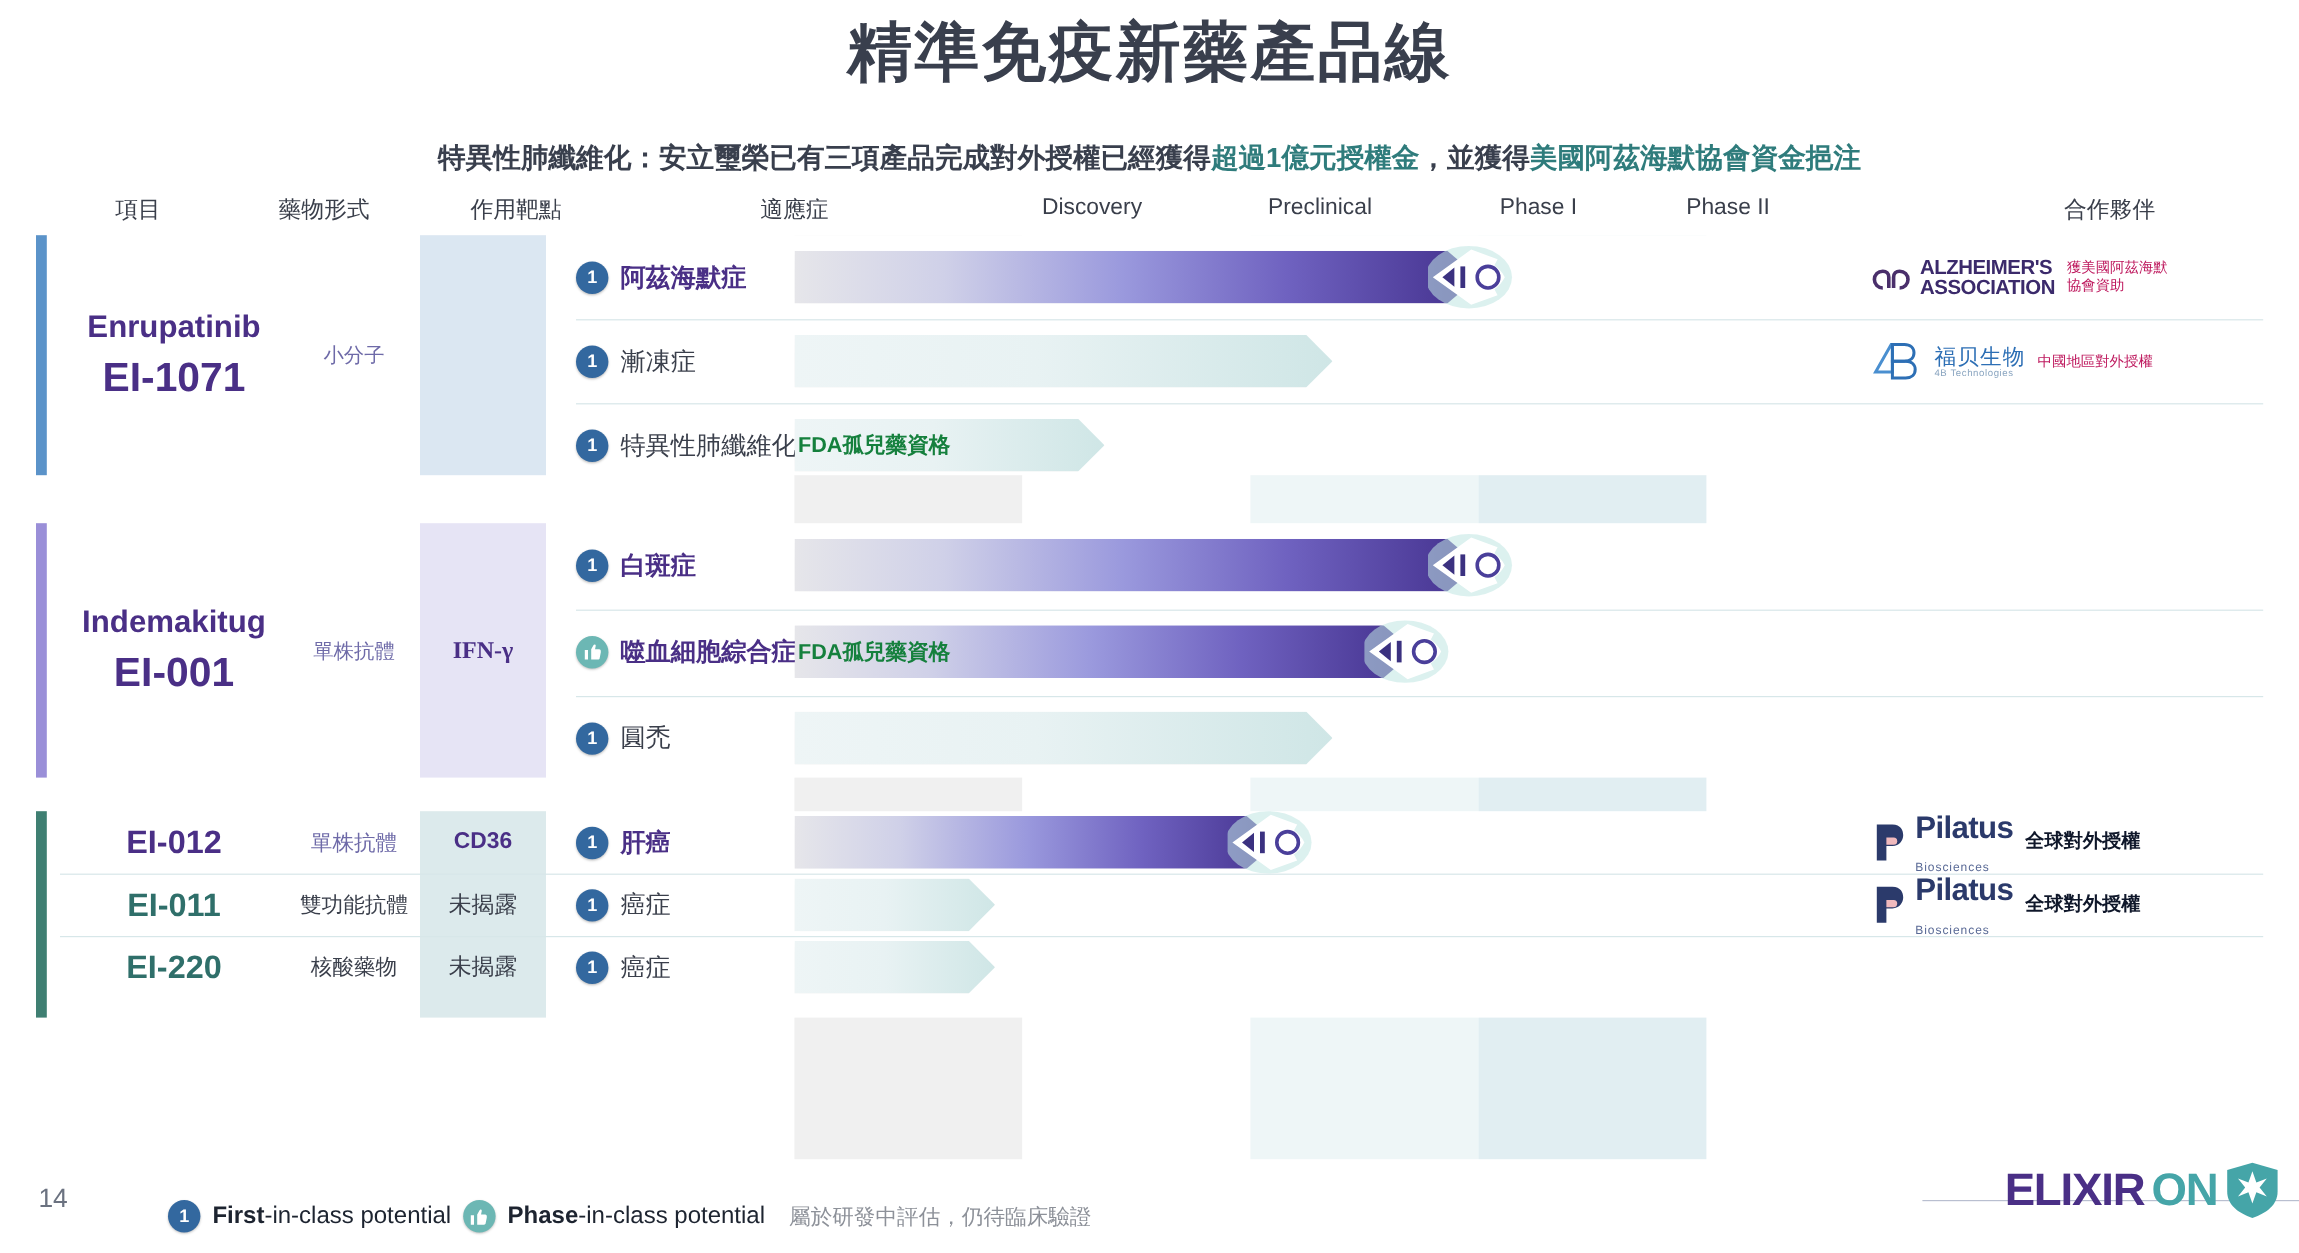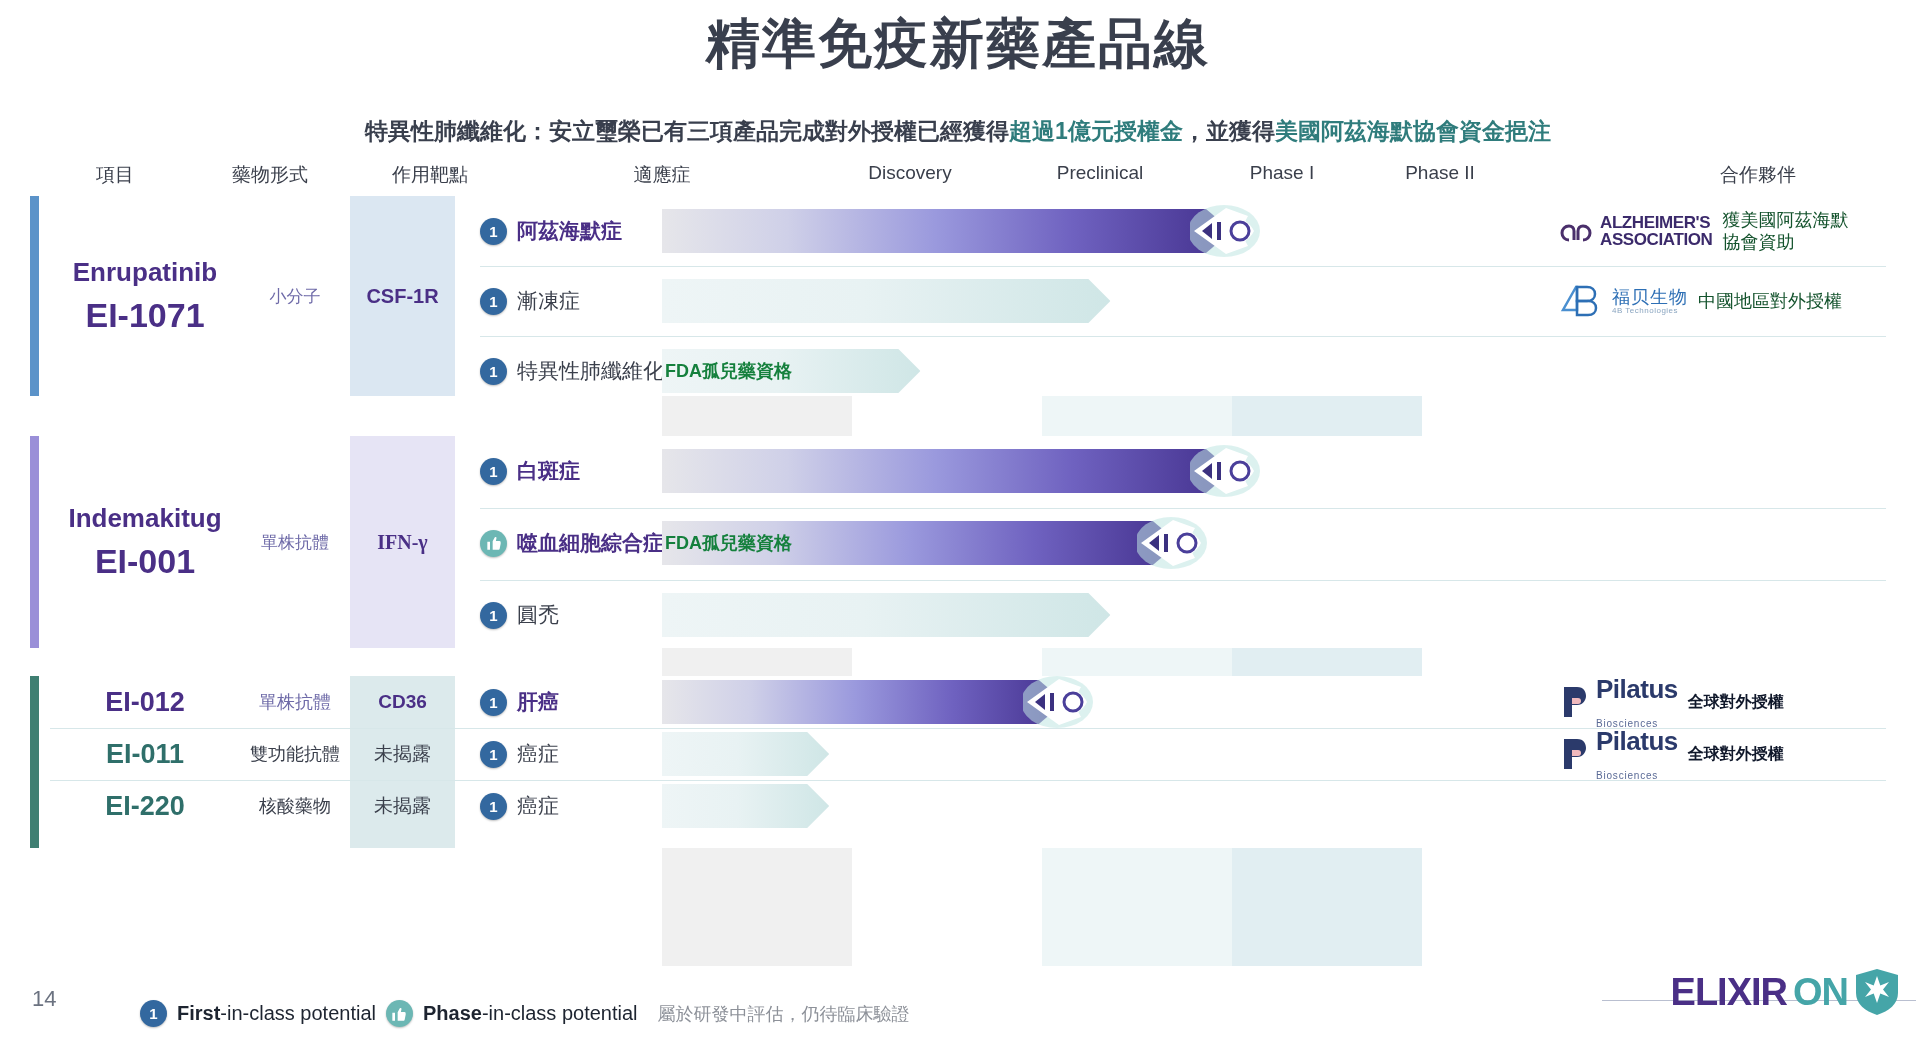--- a/index.html
+++ b/index.html
@@ -93,7 +93,7 @@
   }
   .plogo{display:flex;align-items:center;gap:6px;}
   .ptext{font-size:16px;font-weight:bold;color:#0f172a;line-height:1.25;white-space:nowrap;}
-  .ptext.small{font-size:18px;font-weight:normal;color:#14532d;}
+  .ptext.small{font-size:12px;font-weight:normal;color:#be185d;}
 
   .az-name{font-size:17px;font-weight:bold;color:#3b2a6b;line-height:1.02;letter-spacing:-.4px;}
   .fb-name{font-size:18px;color:#2d6fb5;line-height:1;letter-spacing:1px;}

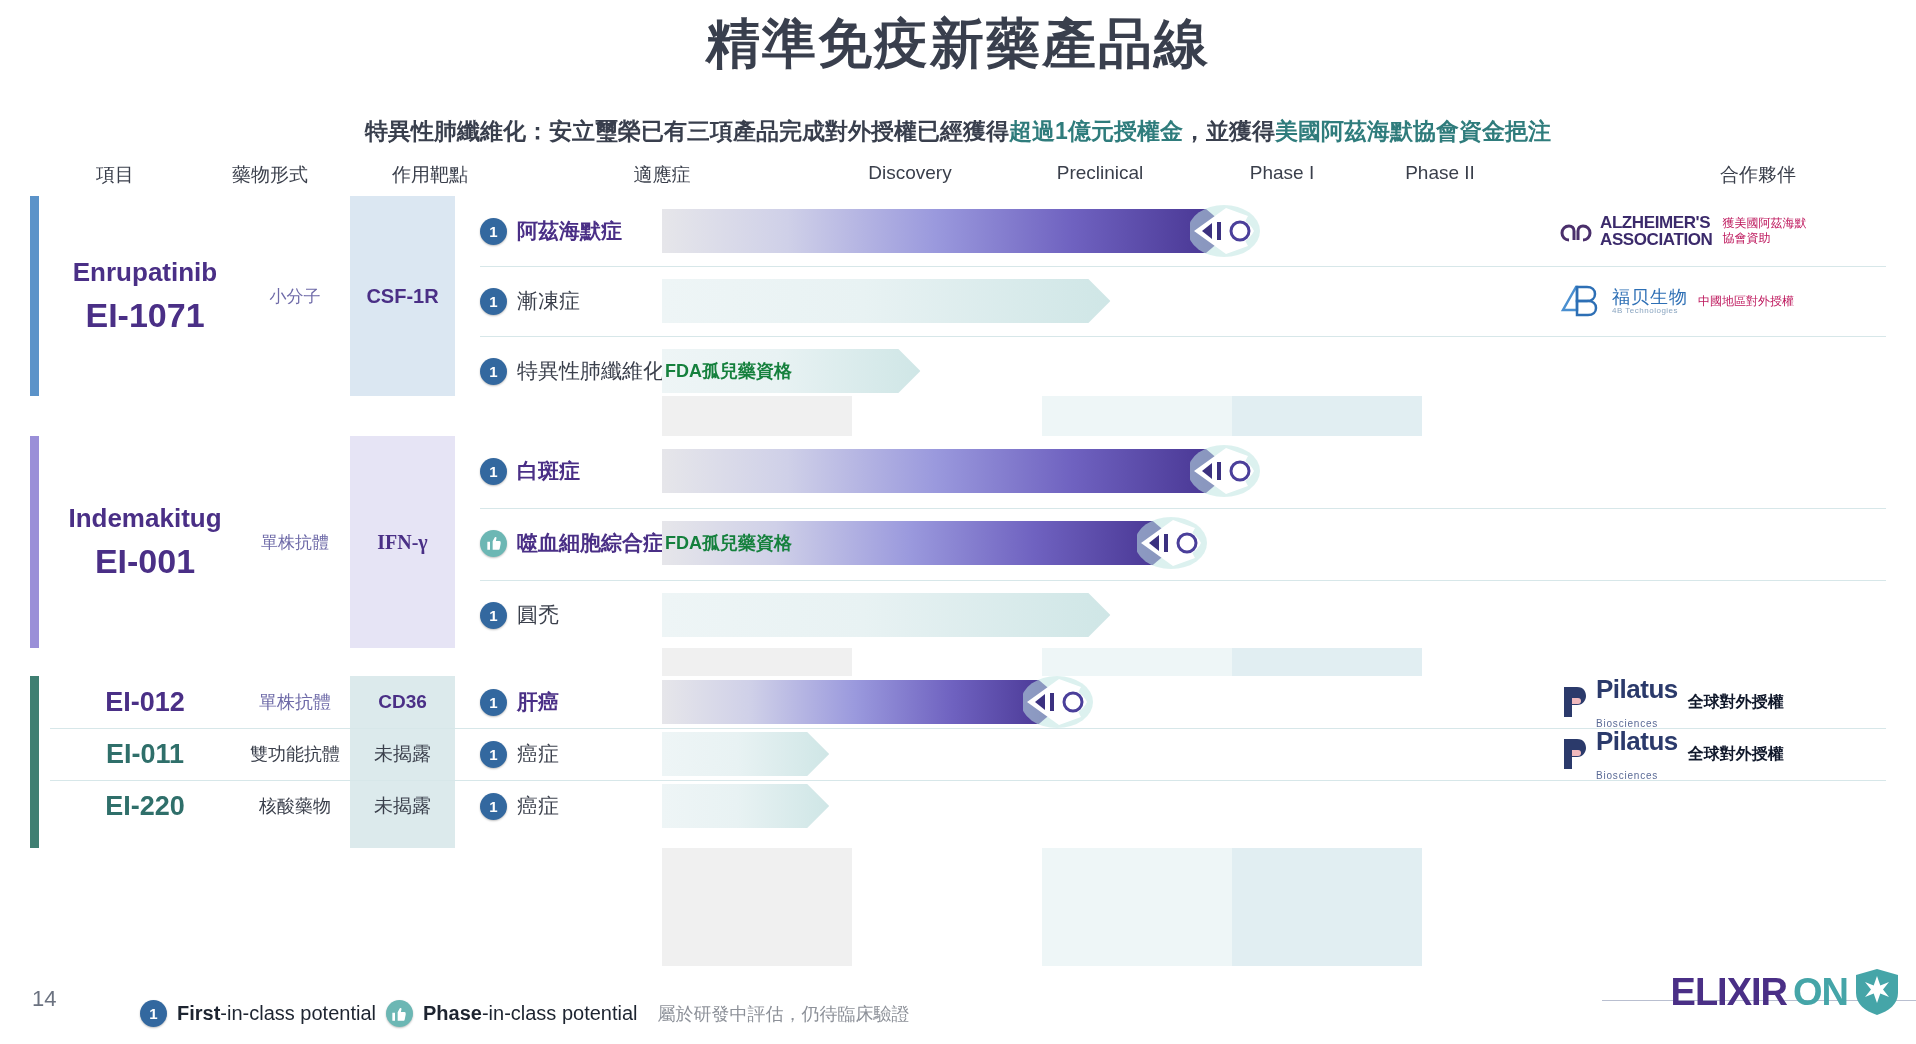--- a/index.html
+++ b/index.html
@@ -155,9 +155,6 @@
         <div class="metacell" style="left: 210px; width: 110px;">
           <span class="drug-sub" style="color:#6e6aa8">小分子</span>
         </div>
-        <div class="metacell" style="left: 320px; width: 105px;">
-          <span style="font-size:20px;font-weight:bold;color:#4a2f86">CSF-1R</span>
-        </div>
         <div class="indic" style="left: 450px; top: 0px; height: 70px; width: 205px;">
           <span class="badge badge-first">1</span>
           <span style="color: rgb(74, 47, 134); font-weight: bold;">阿茲海默症</span>

